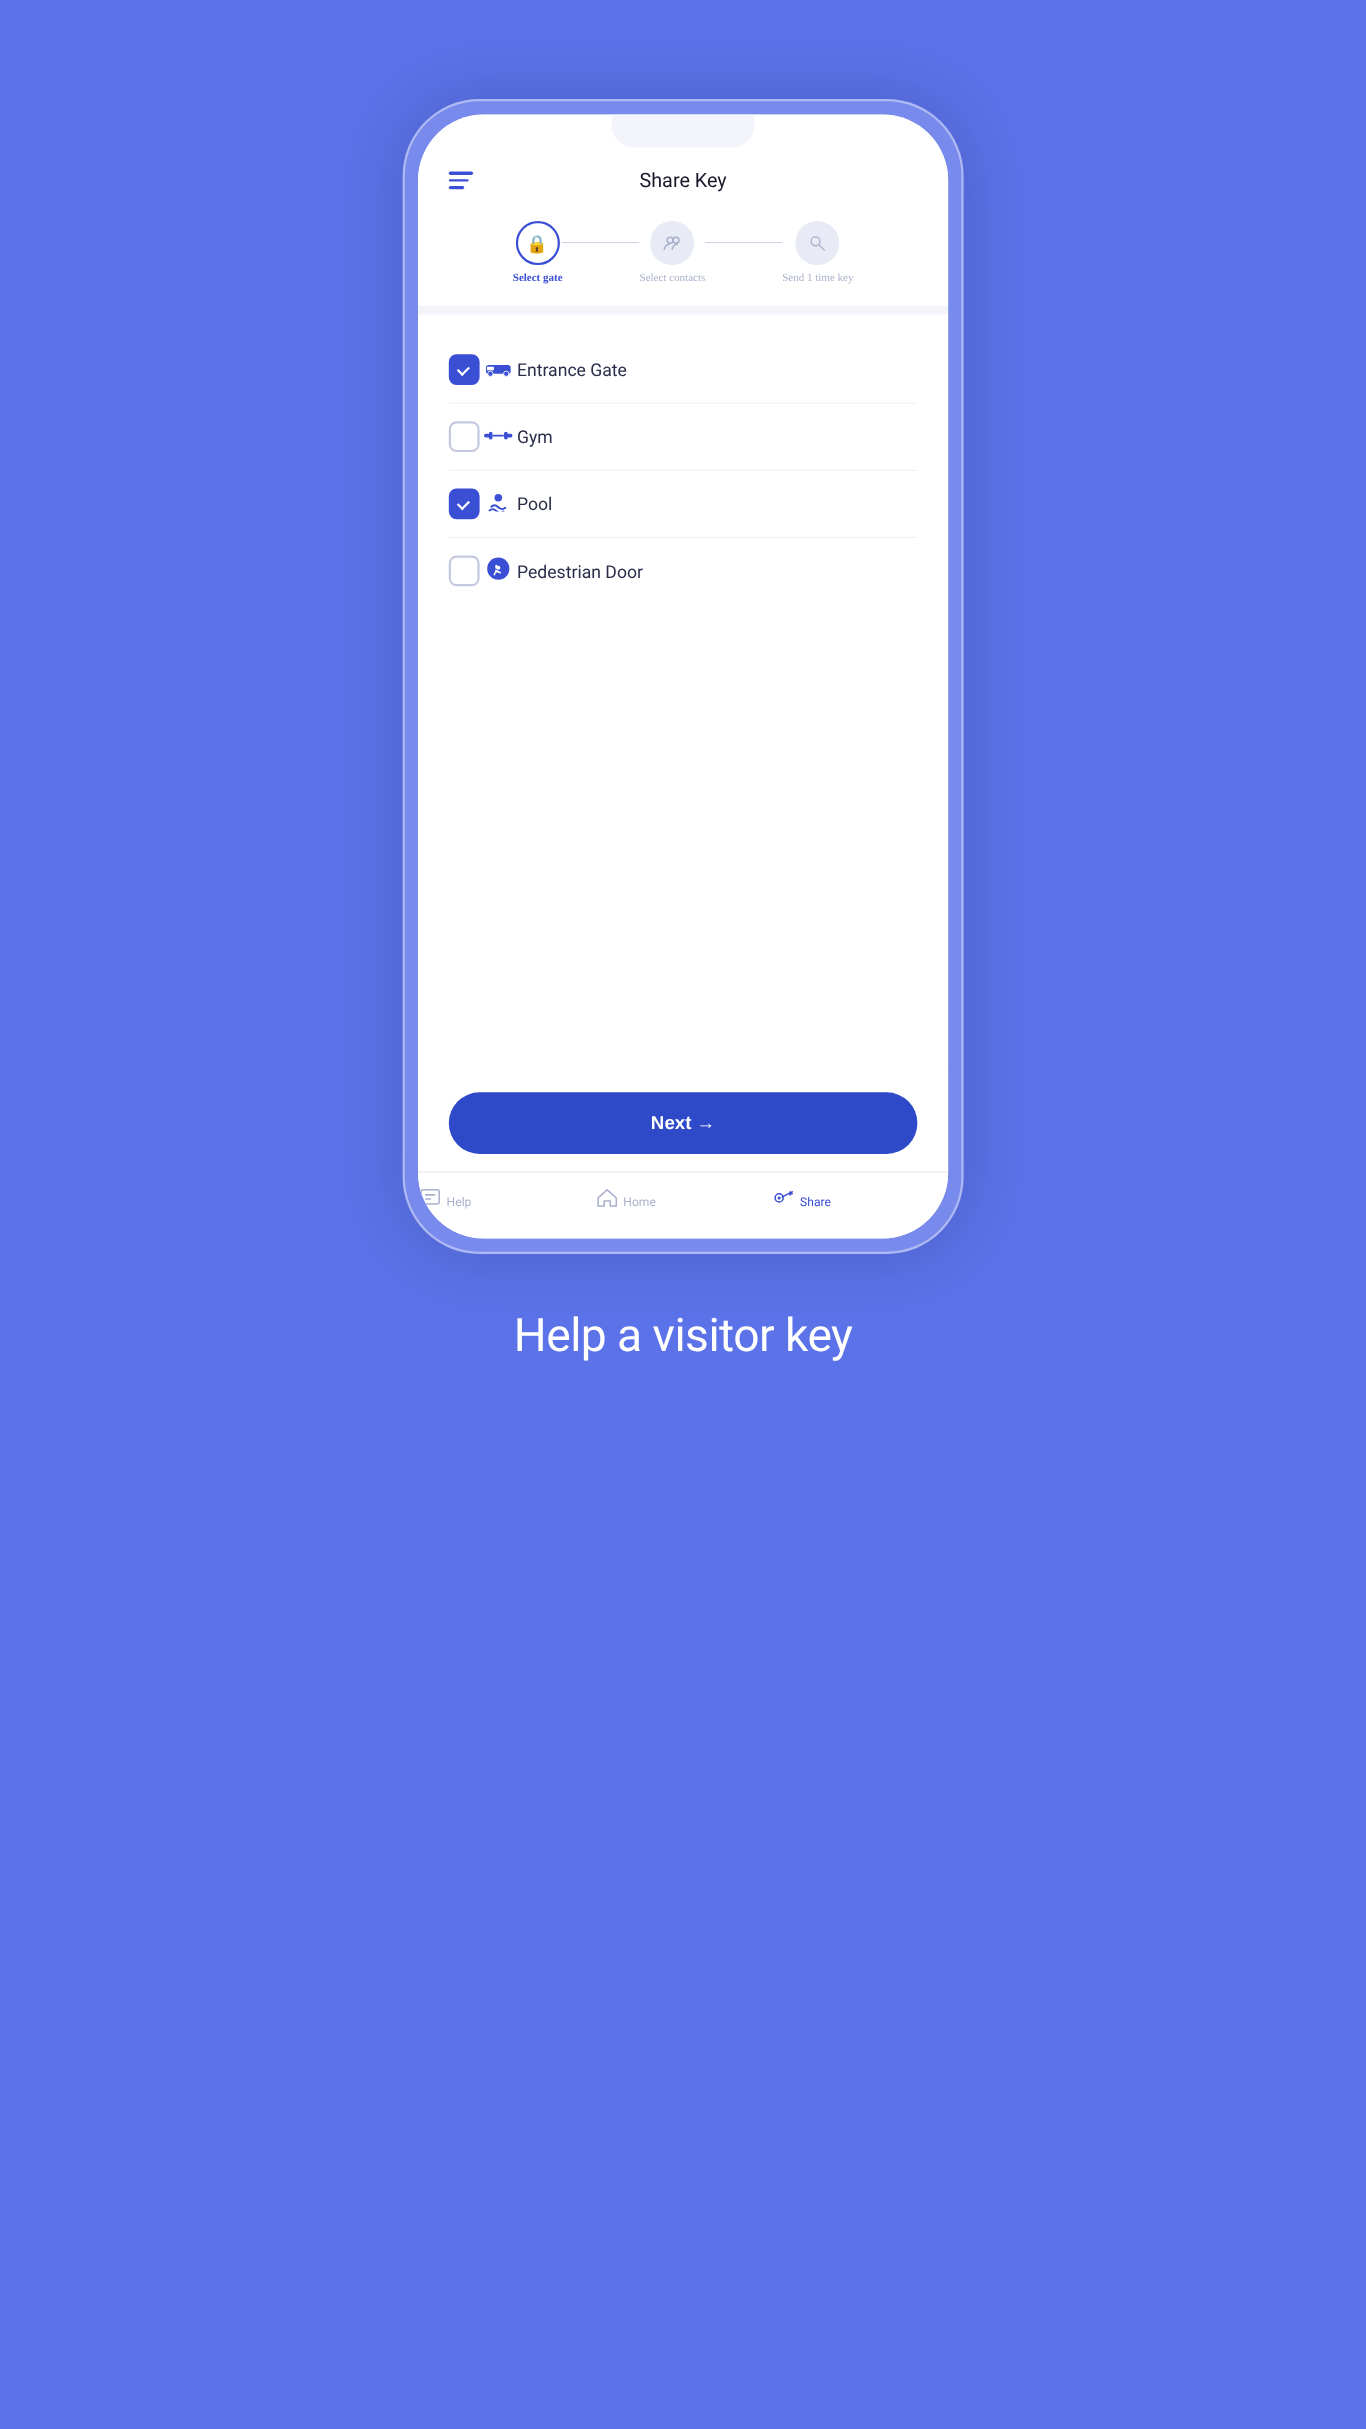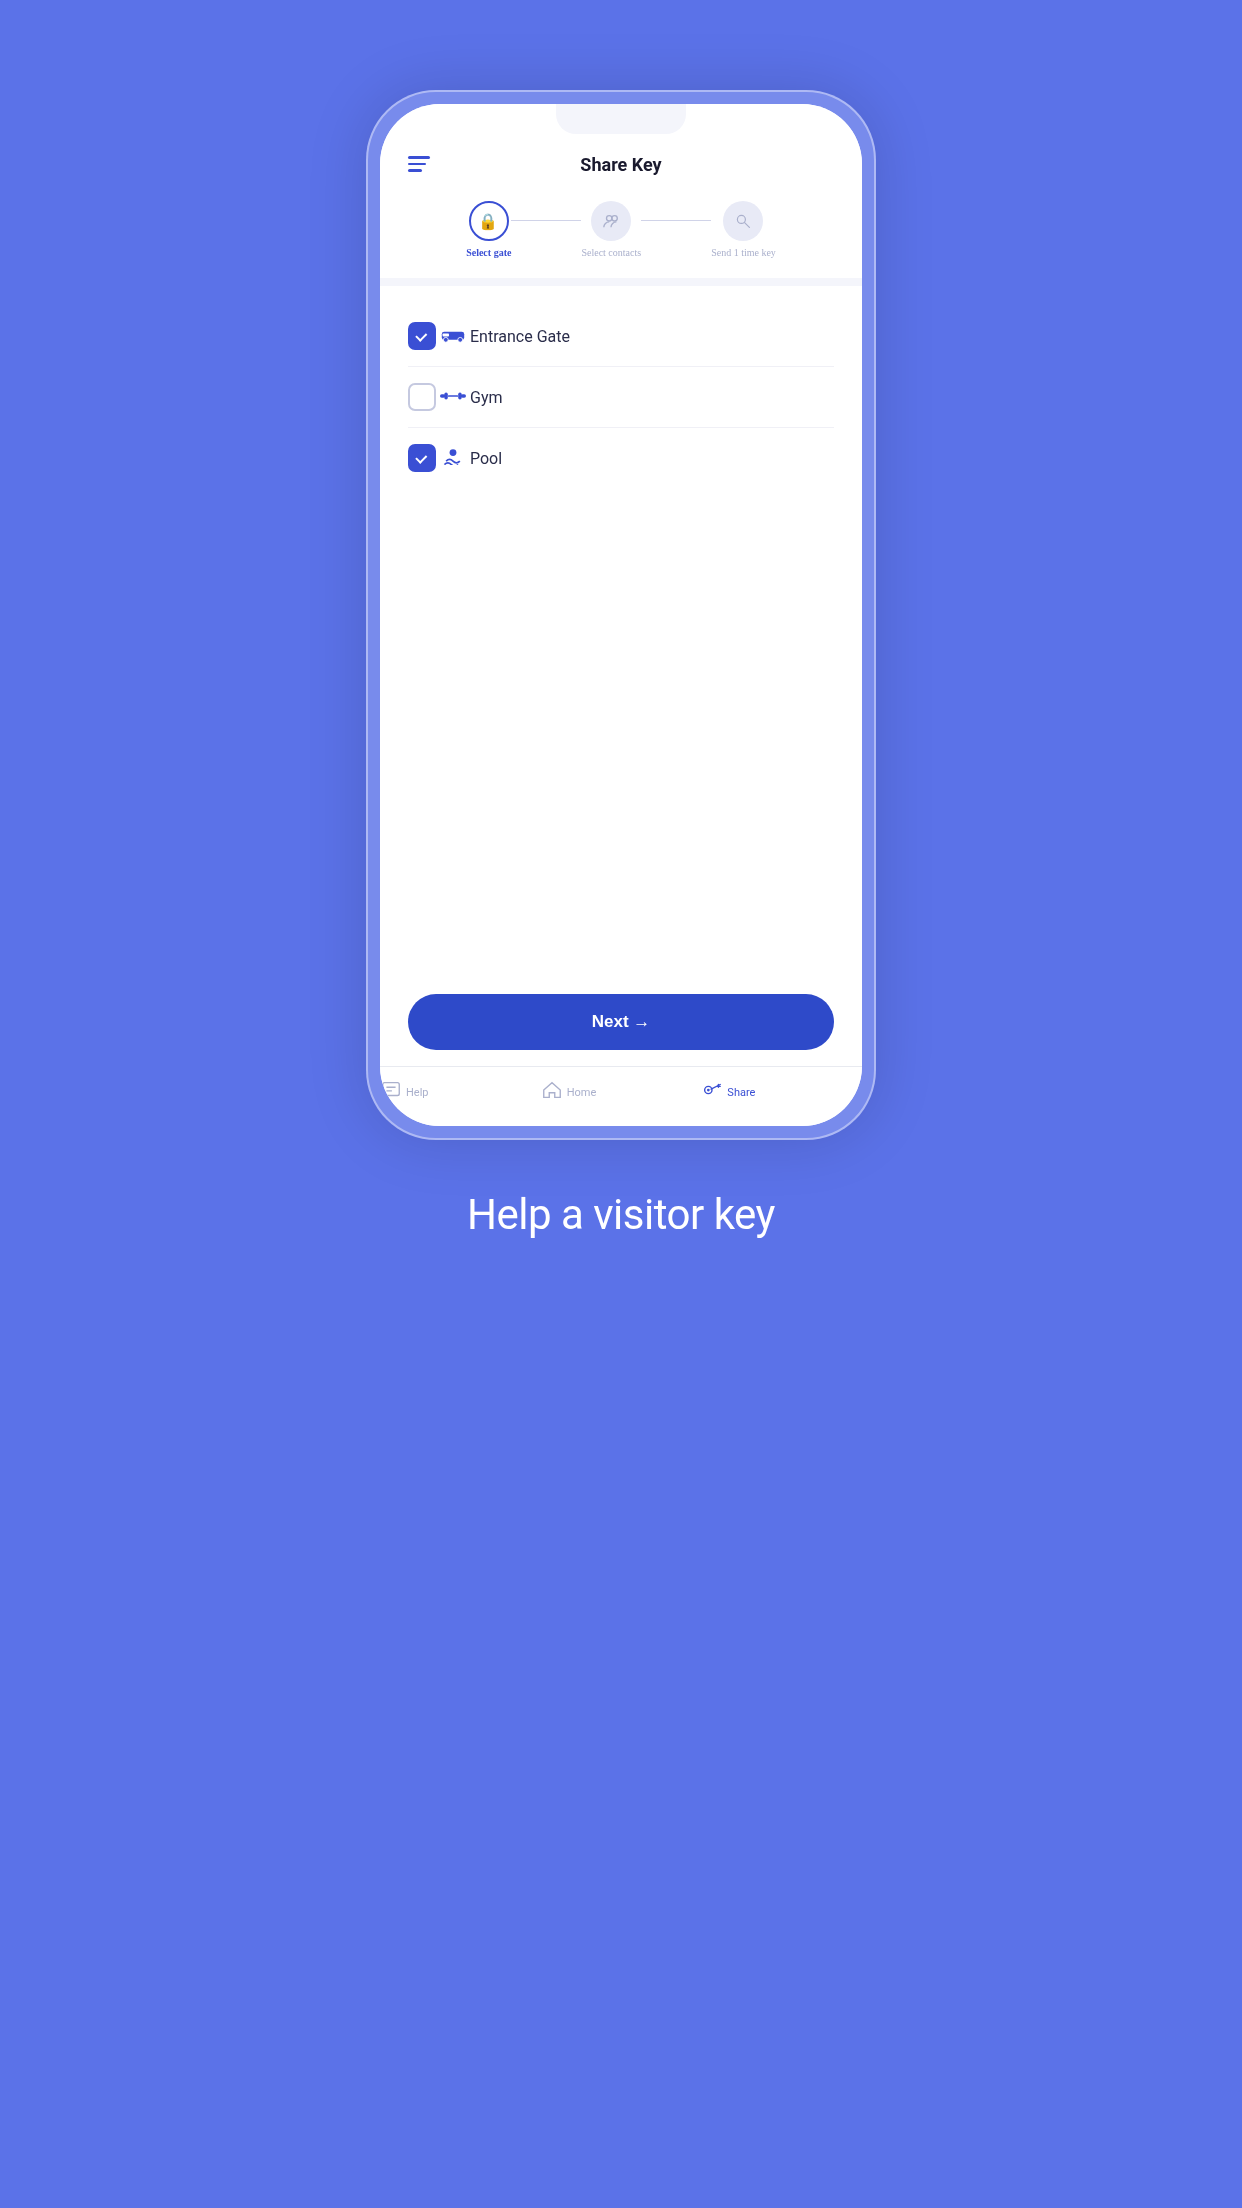--- a/index.html
+++ b/index.html
@@ -86,7 +86,7 @@
 
     .page-title {
       font-size: 18px;
-      font-weight: 700;
+      font-weight: 400;
       color: #1a1a2e;
     }
 

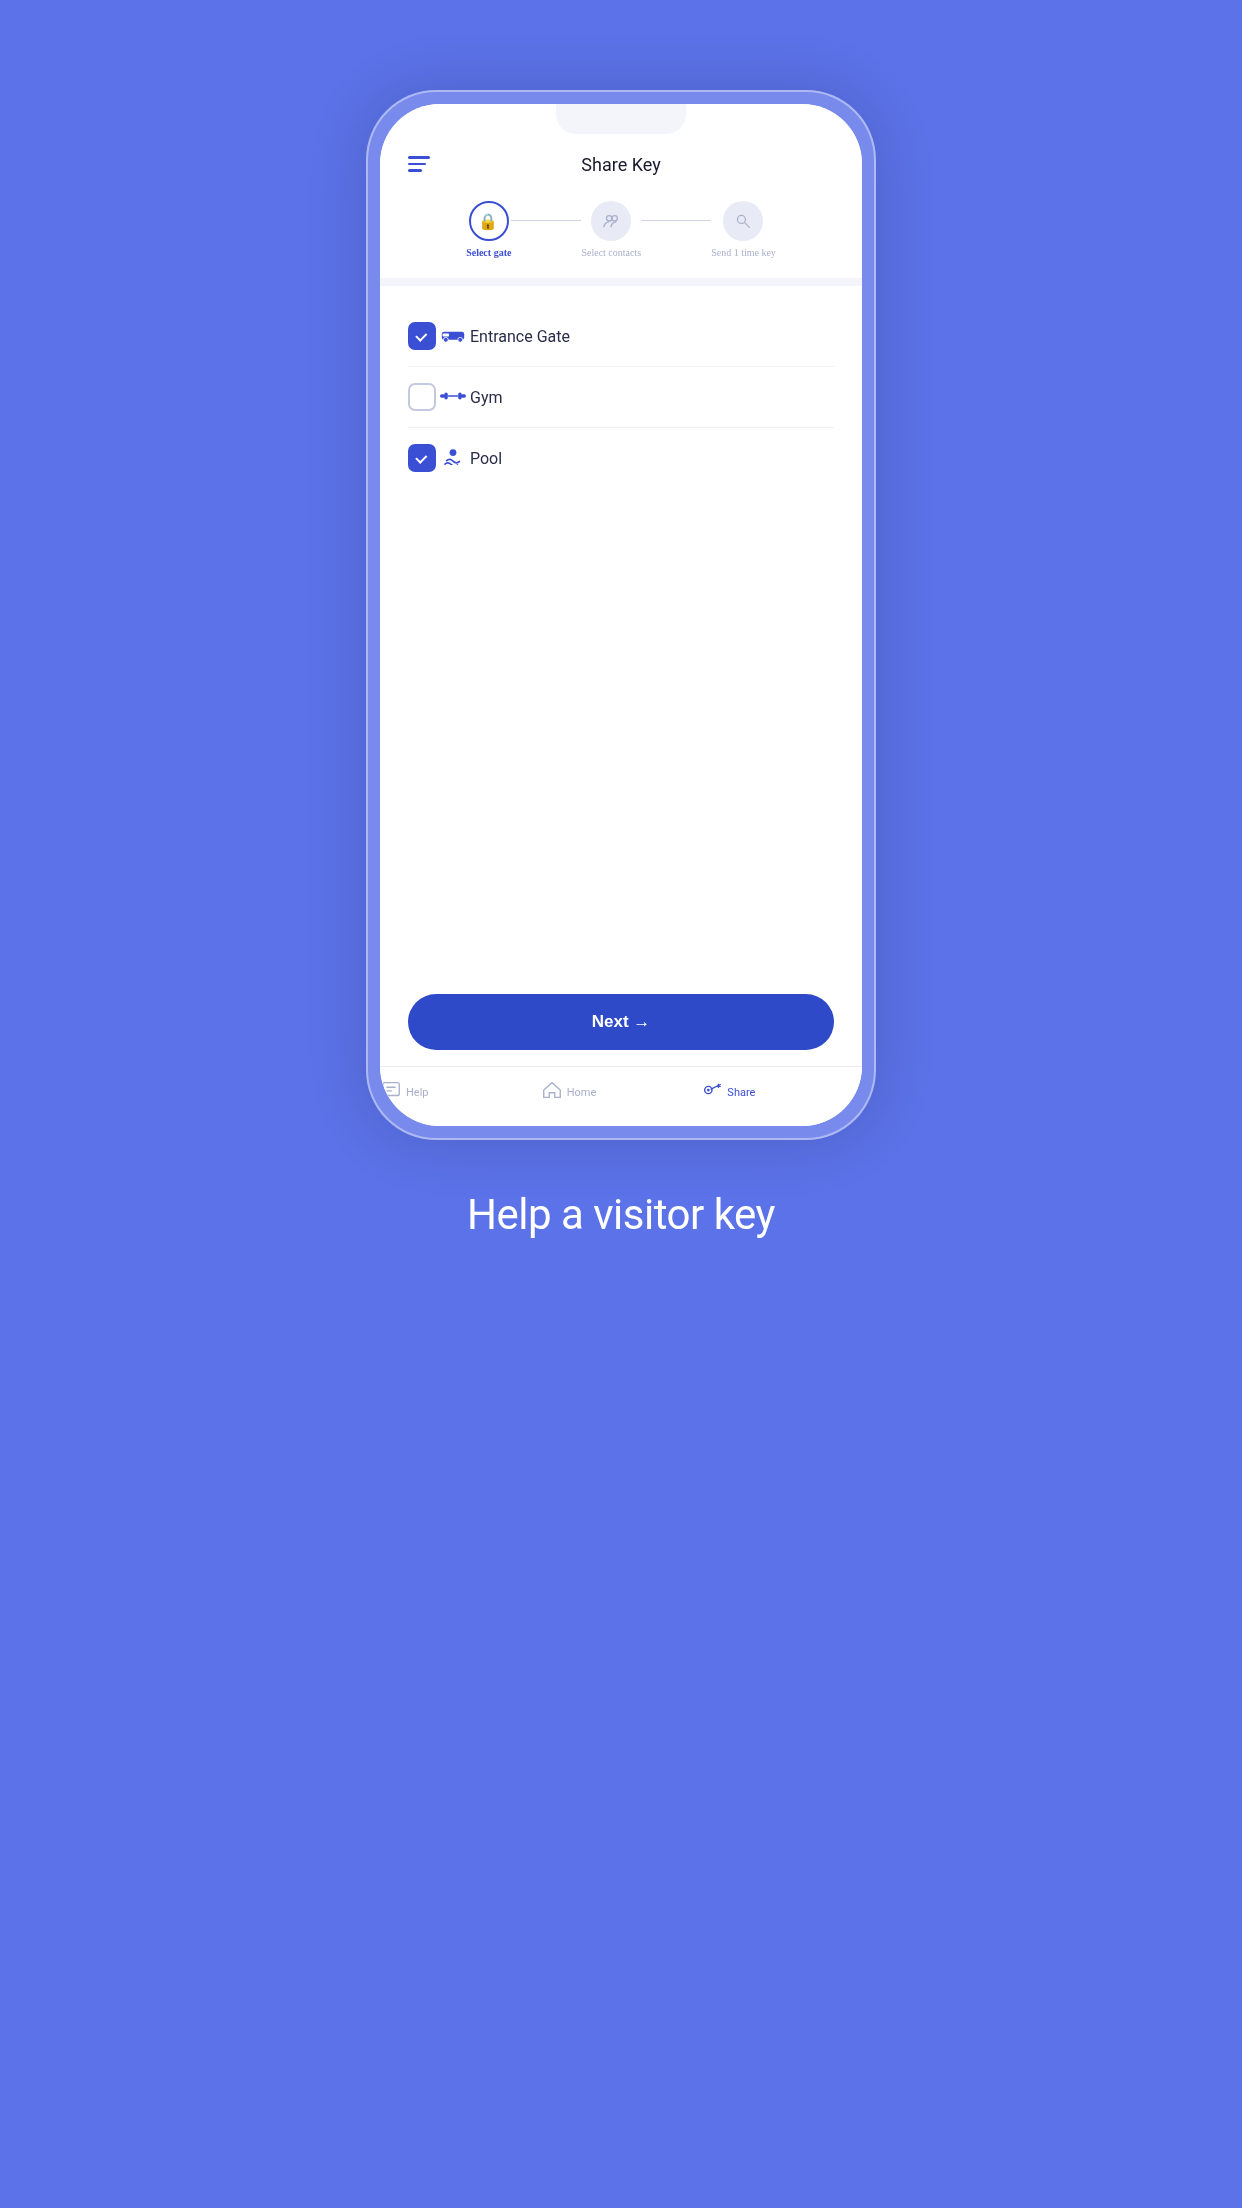--- a/index.html
+++ b/index.html
@@ -355,6 +355,20 @@
         <span class="gate-name">Pool</span>
       </div>
 
+      <div class="gate-item">
+        <div class="checkbox"></div>
+        <span class="gate-icon">
+          <svg width="22" height="22" viewBox="0 0 24 24" fill="none">
+            <circle cx="12" cy="12" r="11" fill="#3a4fd4"></circle>
+            <rect x="9" y="8" width="2" height="4" rx="1" fill="white"></rect>
+            <rect x="9" y="13" width="2" height="3" rx="1" fill="white" transform="rotate(-30 10 14)"></rect>
+            <circle cx="12" cy="11" r="2" fill="white"></circle>
+            <path d="M10 14 L8 18" stroke="white" stroke-width="1.5" stroke-linecap="round"></path>
+            <path d="M10 14 L14 16" stroke="white" stroke-width="1.5" stroke-linecap="round"></path>
+          </svg>
+        </span>
+        <span class="gate-name">Pedestrian Door</span>
+      </div>
 
 
     </div>

